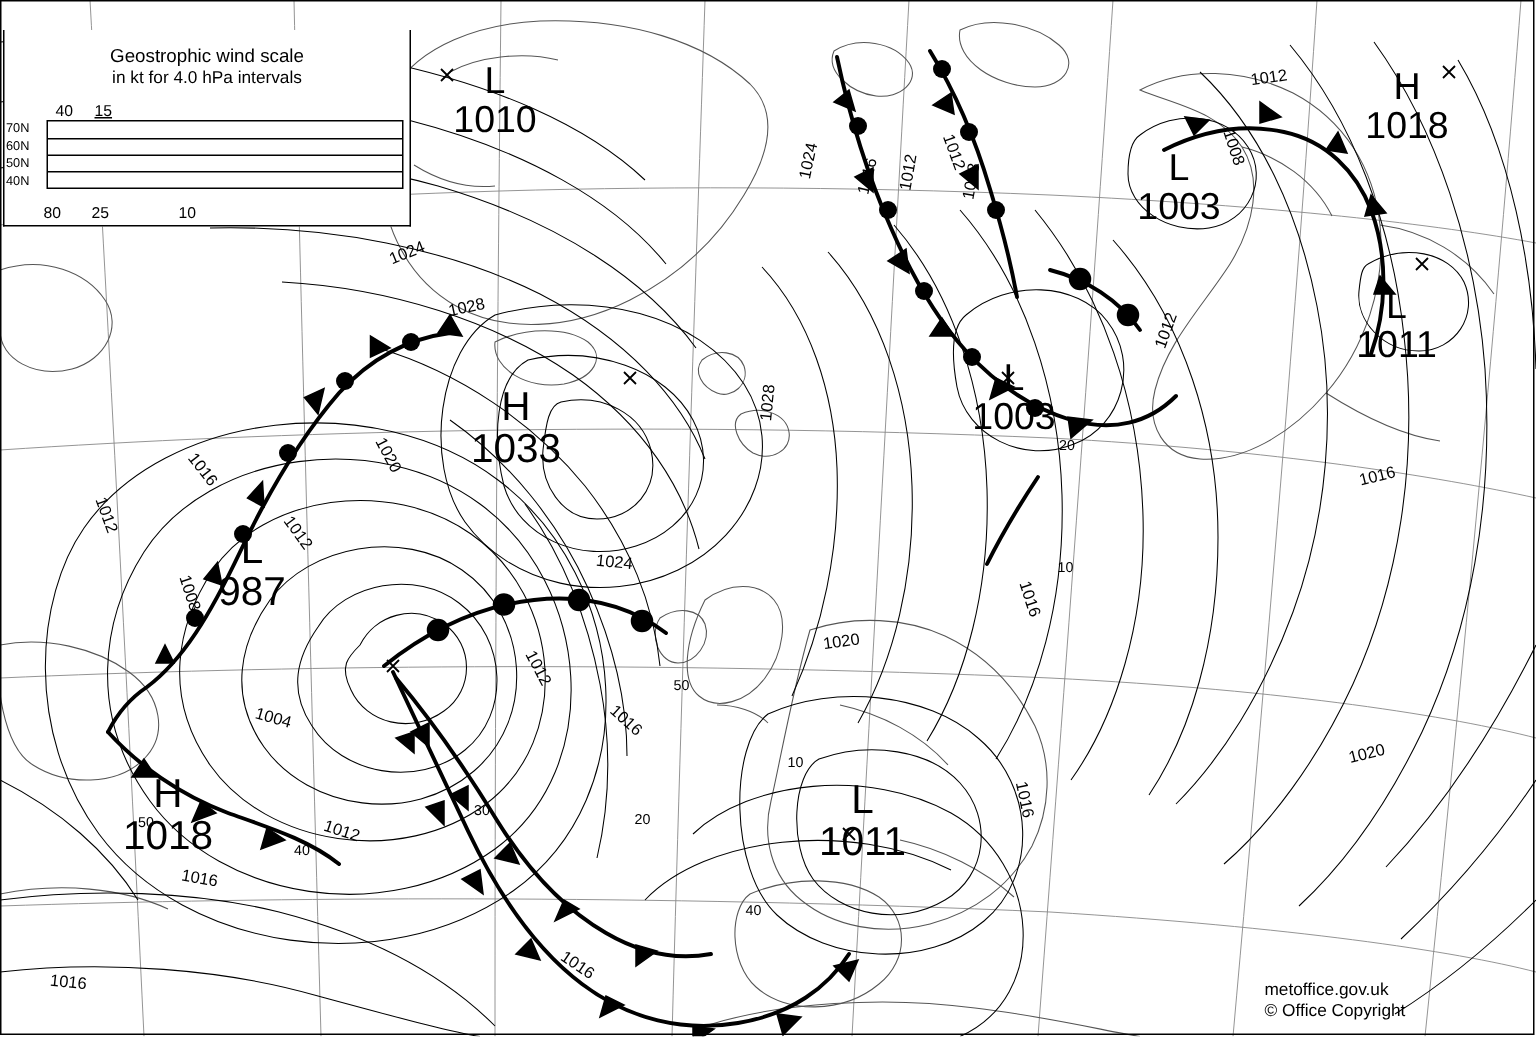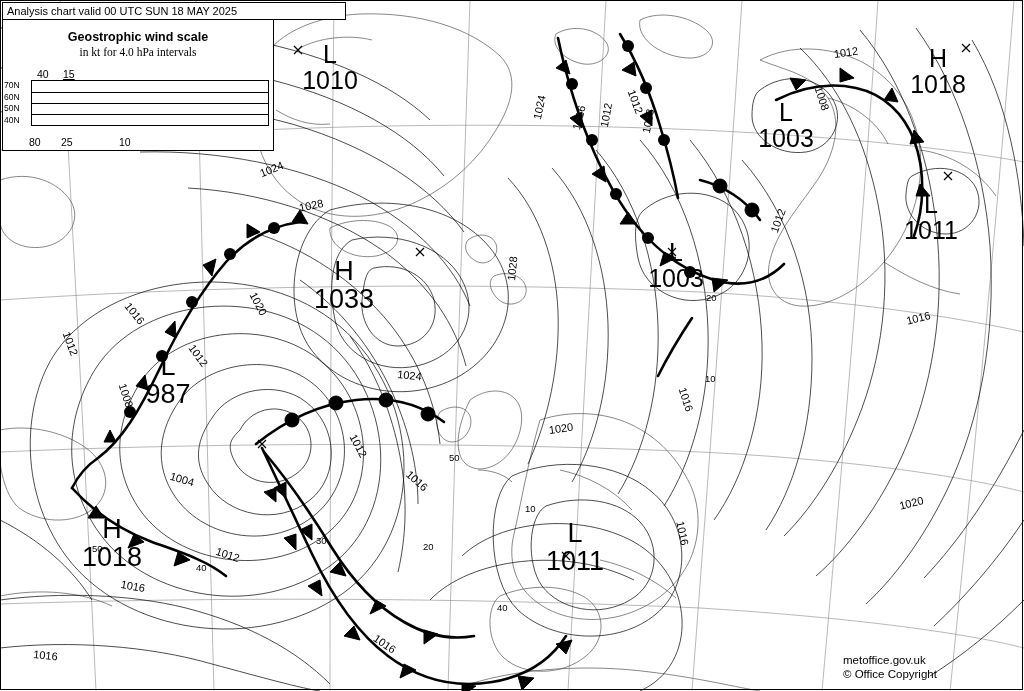--- a/index.html
+++ b/index.html
@@ -427,7 +427,6 @@
 
   <div class="frame"></div>
 
-  <div class="title-box">Analysis chart valid 00 UTC SUN 18  MAY 2025</div>
 
   <div class="wind-box">
     <div class="wind-title">Geostrophic wind scale</div>

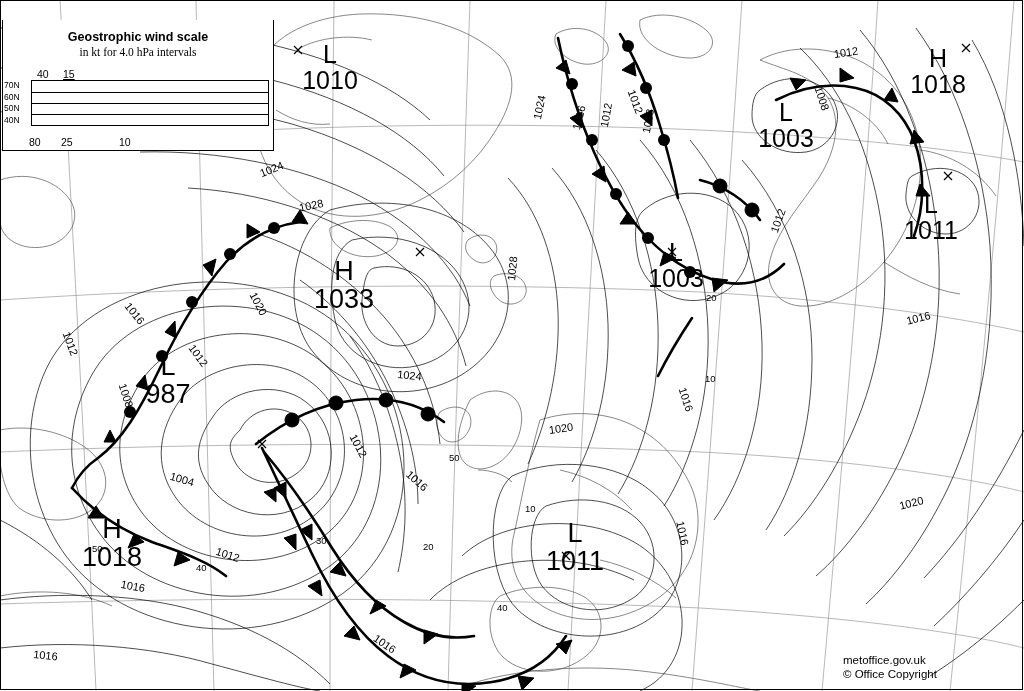--- a/index.html
+++ b/index.html
@@ -61,7 +61,7 @@
   .wind-title {
     text-align: center;
     font-size: 12.5px;
-    font-weight: bold;
+    font-weight: normal;
     margin-top: 10px;
     color: #000;
   }

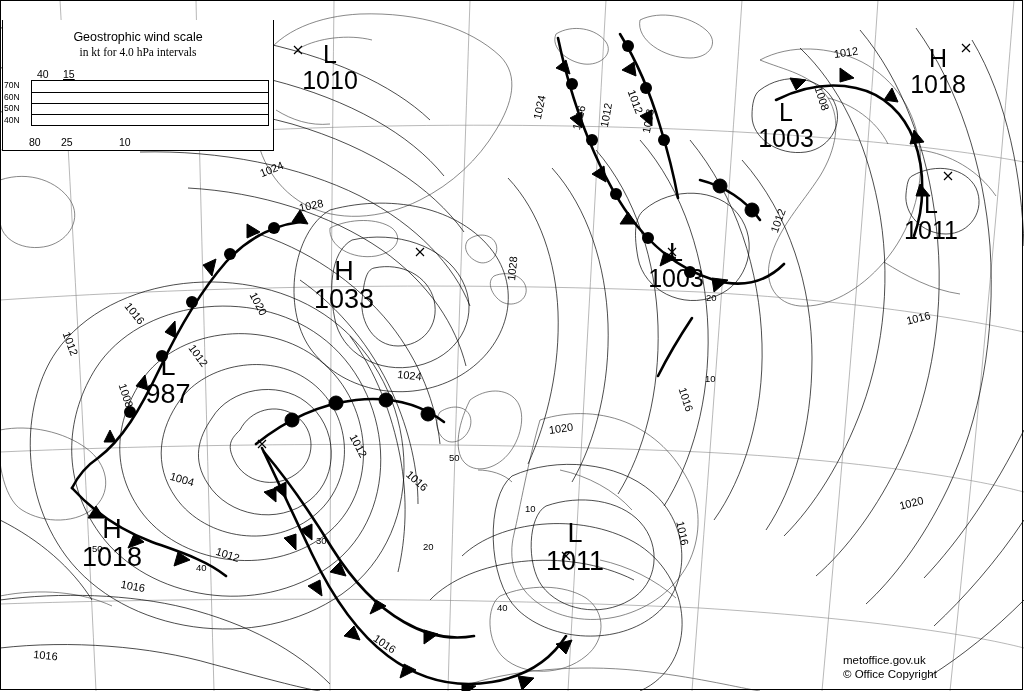--- a/index.html
+++ b/index.html
@@ -70,7 +70,6 @@
     font-size: 11.5px;
     margin-top: 2px;
     color: #000;
-    font-family: Liberation Serif, serif;
   }
   .wind-top-labels {
     position: absolute;

